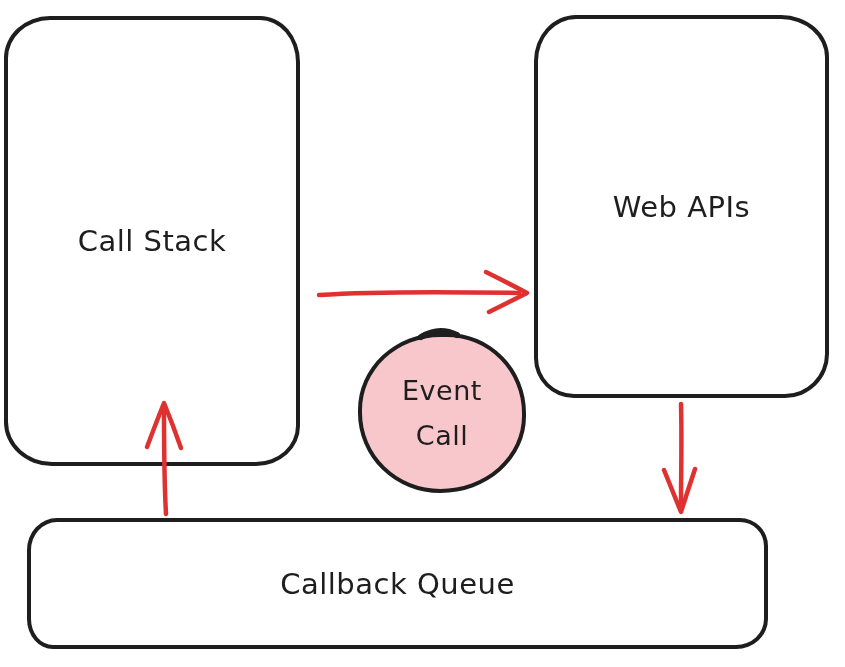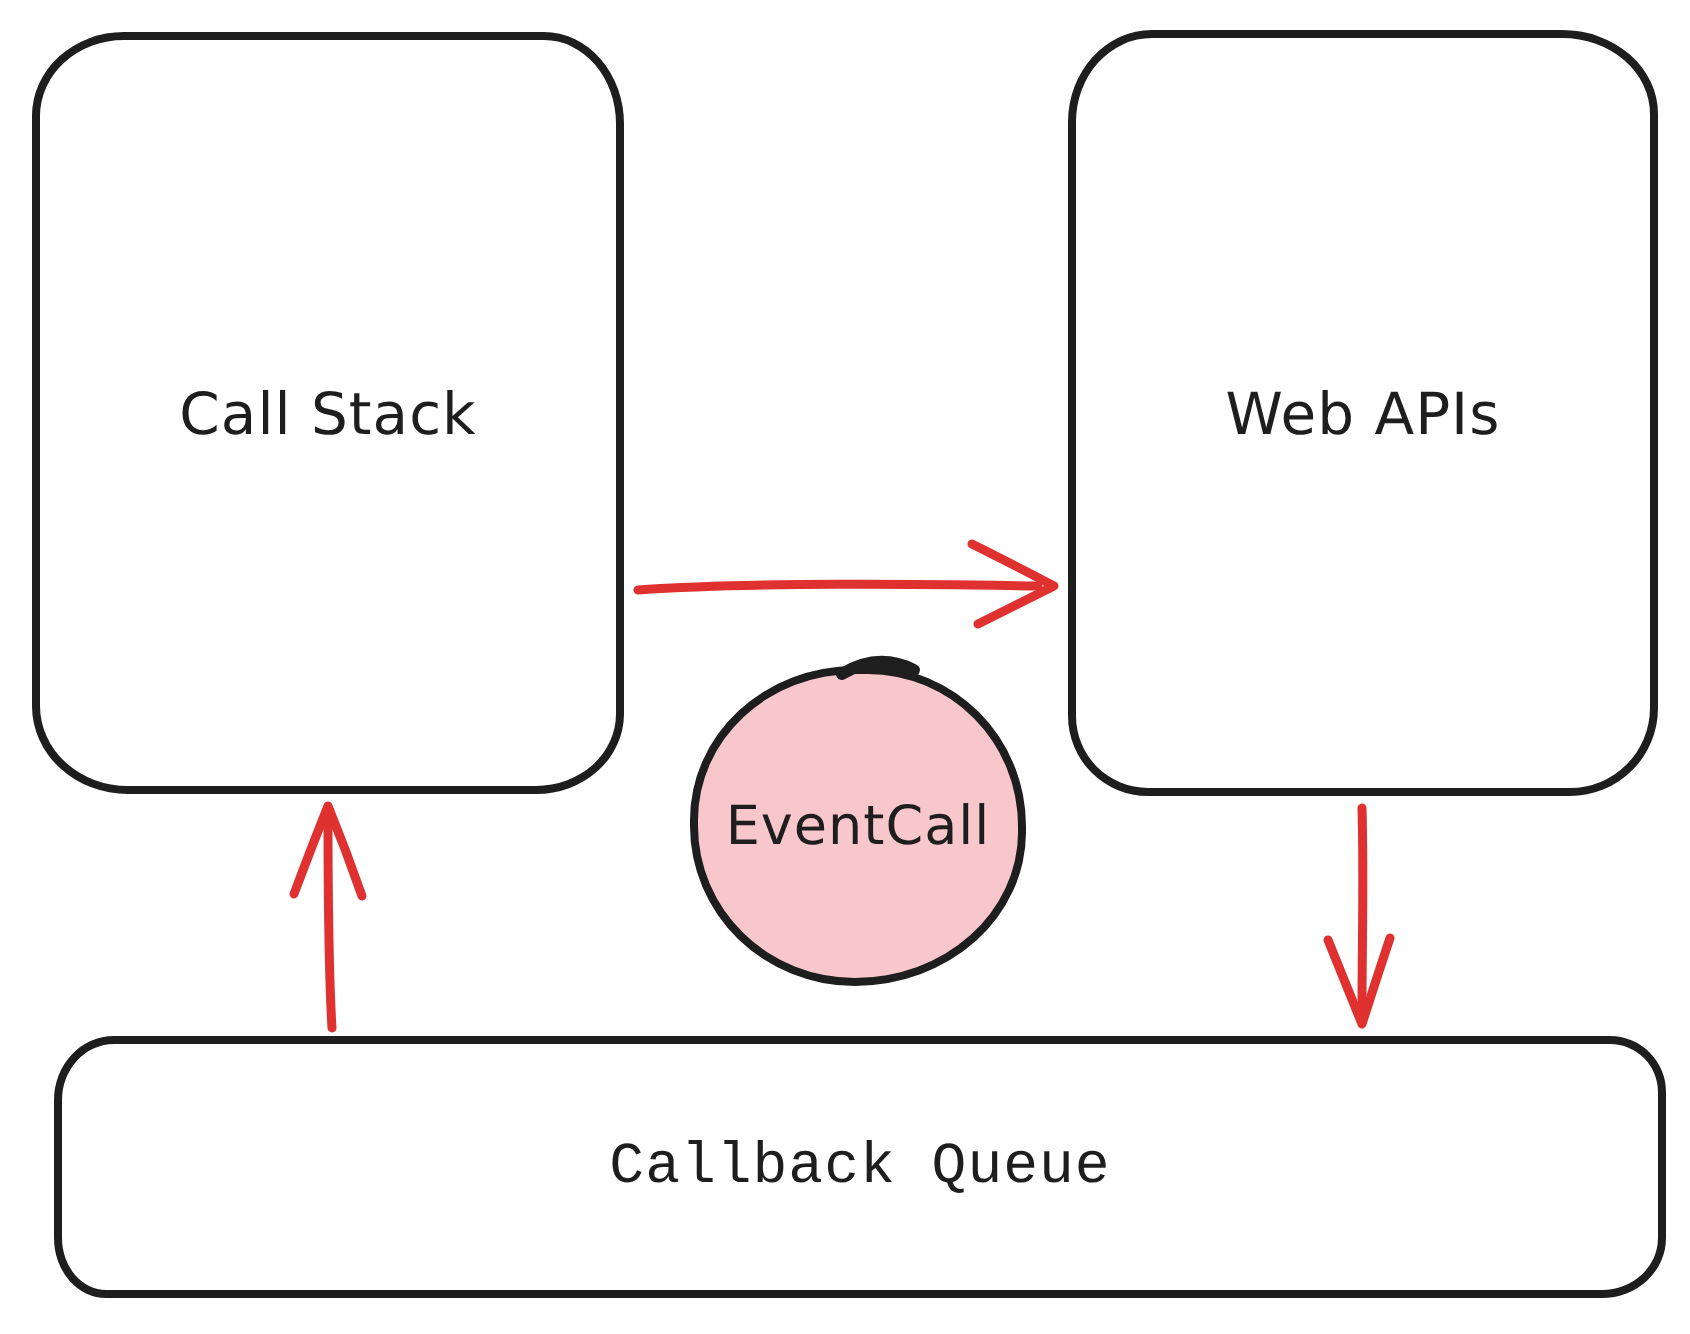--- a/index.html
+++ b/index.html
@@ -36,8 +36,8 @@
     white-space: nowrap;
   }
   .call-stack {
-    left: 16px; top: 16px;
-    width: 296px; height: 381px;
+    left: 4px; top: 16px;
+    width: 296px; height: 450px;
     border-radius: 46px 40px 44px 48px / 42px 46px 40px 44px;
   }
   .web-apis {

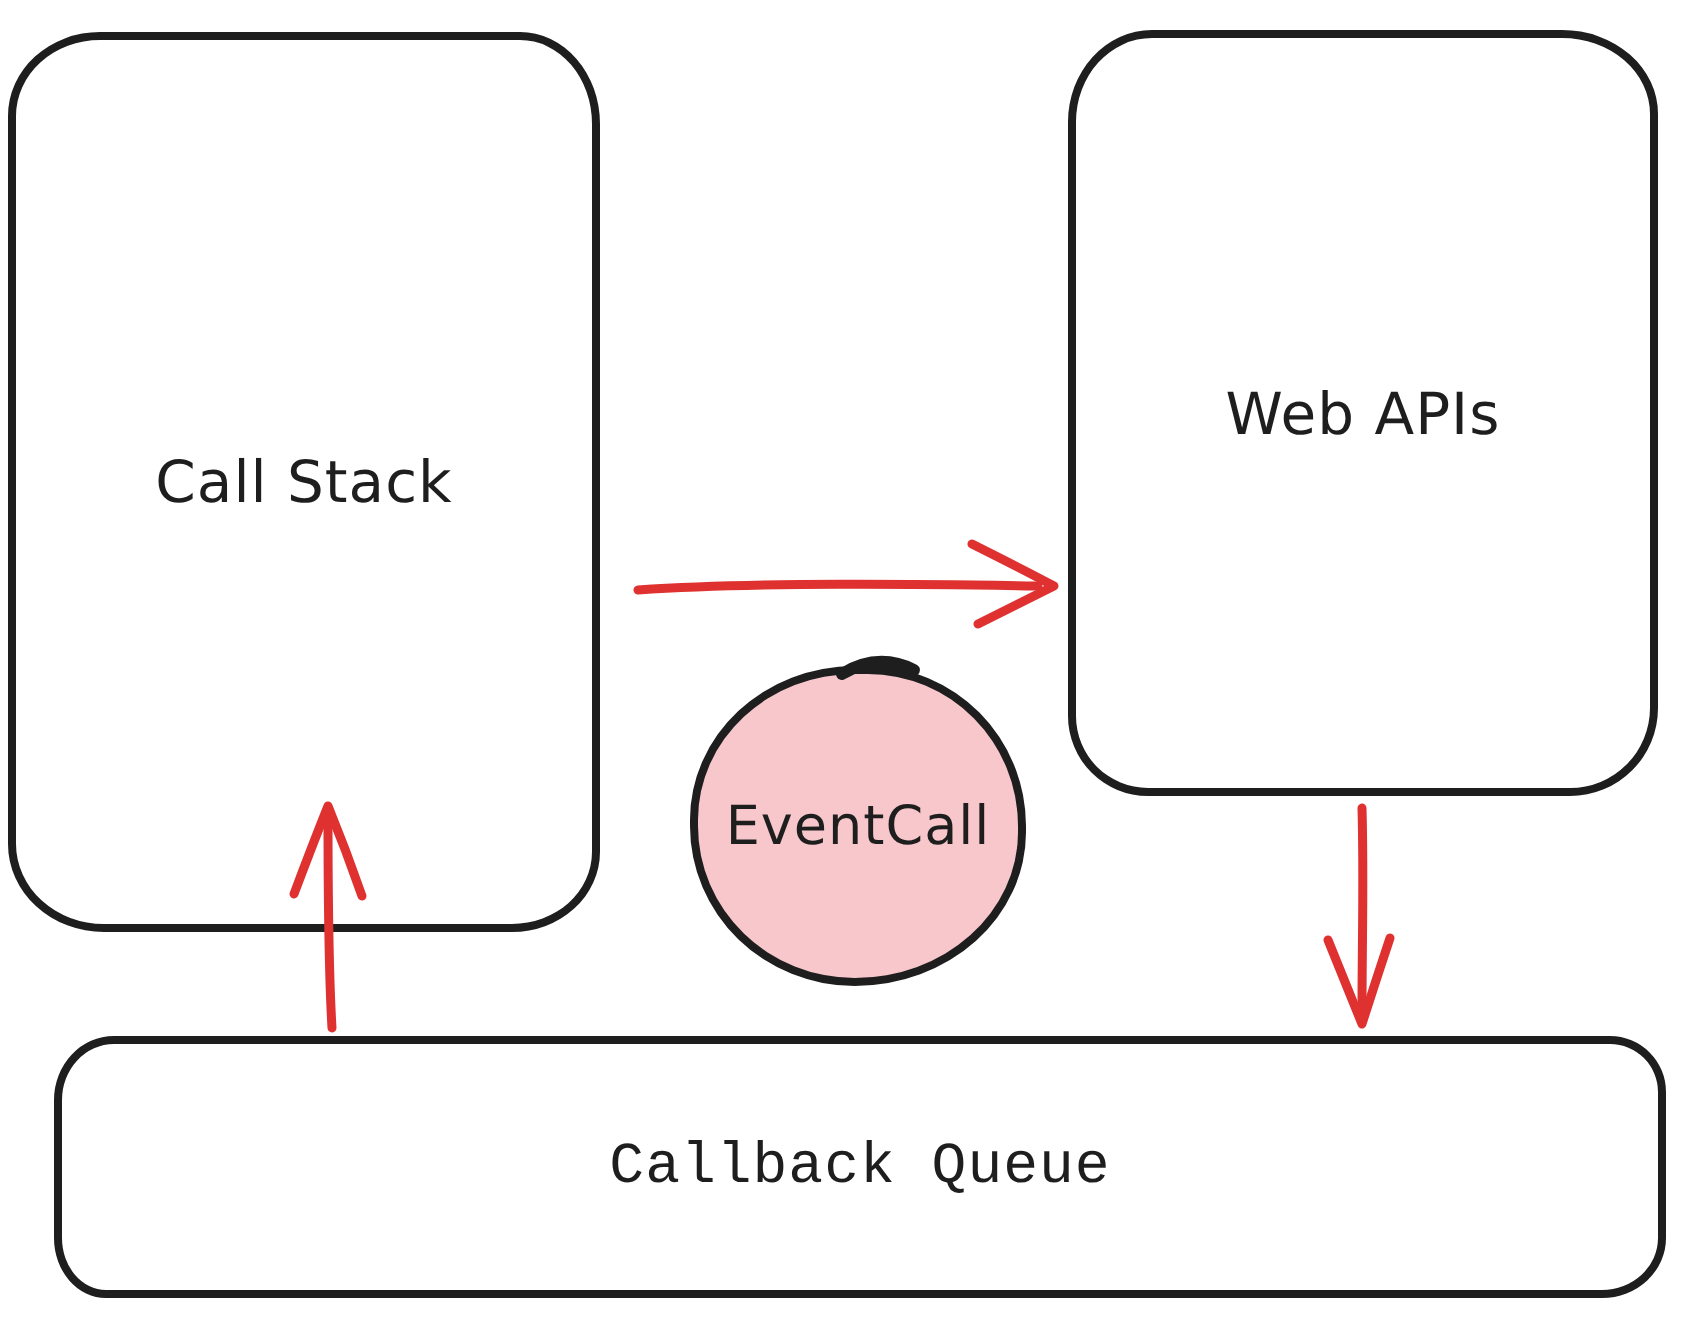--- a/index.html
+++ b/index.html
@@ -52,12 +52,12 @@
     font-family: Liberation Mono, monospace;
   }
   .event-loop {
-    left: 345px; top: 333px;
+    left: 358px; top: 333px;
     width: 168px; height: 160px;
     border-radius: 50% 48% 52% 50% / 49% 51% 49% 51%;
     border: 4.5px solid var(--stroke, #1e1e1e);
     background: var(--event-loop-fill, #f8c7cb);
-    flex-direction: row;
+    flex-direction: column;
   }
   .event-loop .node-label {
     font-size: 27px;

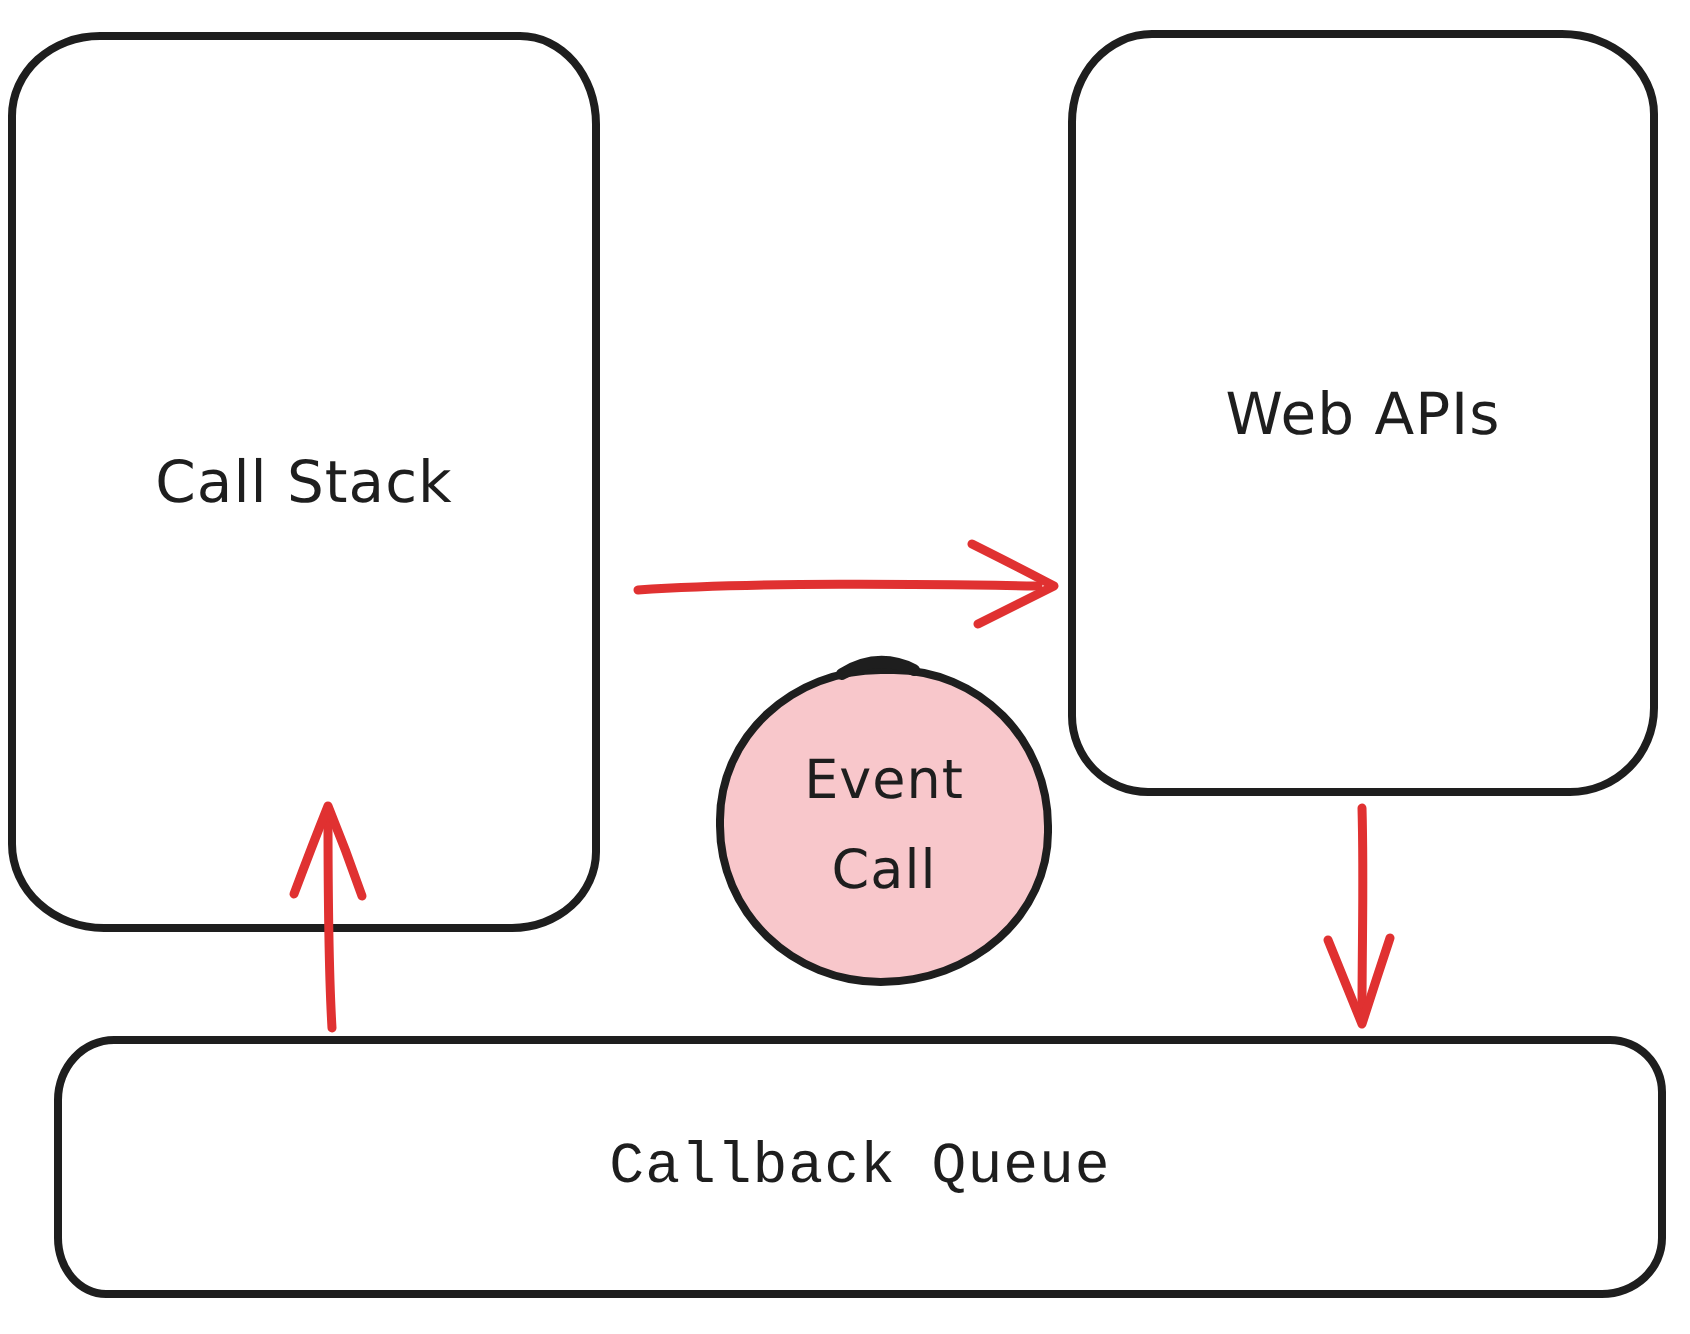--- a/index.html
+++ b/index.html
@@ -47,9 +47,8 @@
   }
   .callback-queue {
     left: 27px; top: 518px;
-    width: 806px; height: 131px;
+    width: 741px; height: 131px;
     border-radius: 30px 28px 32px 26px / 32px 28px 30px 30px;
-    font-family: Liberation Mono, monospace;
   }
   .event-loop {
     left: 358px; top: 333px;

